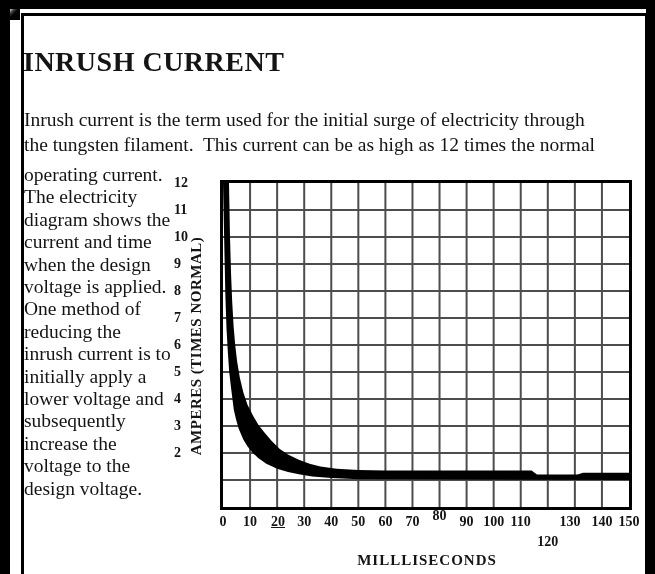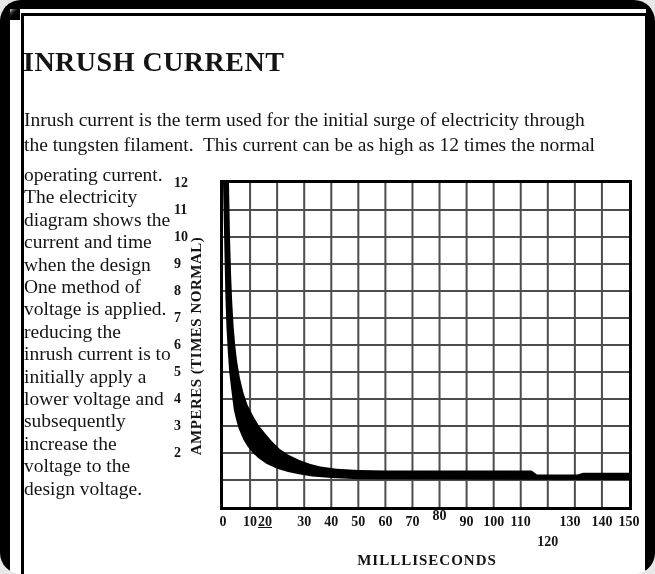--- a/index.html
+++ b/index.html
@@ -5,7 +5,7 @@
   html,body{margin:0;padding:0;background:#e8e8e8;}
   .page{
     position:relative; width:655px; height:574px; background:#ffffff;
-    font-family:"Liberation Serif", serif; color:#141414; overflow:hidden;border-radius:21px;
+    font-family:"Liberation Serif", serif; color:#141414; overflow:hidden;
   }
   .b-top{position:absolute;left:0;top:0;width:655px;height:9px;background:#000;}
   .b-left{position:absolute;left:0;top:0;width:10px;height:574px;background:#000;}

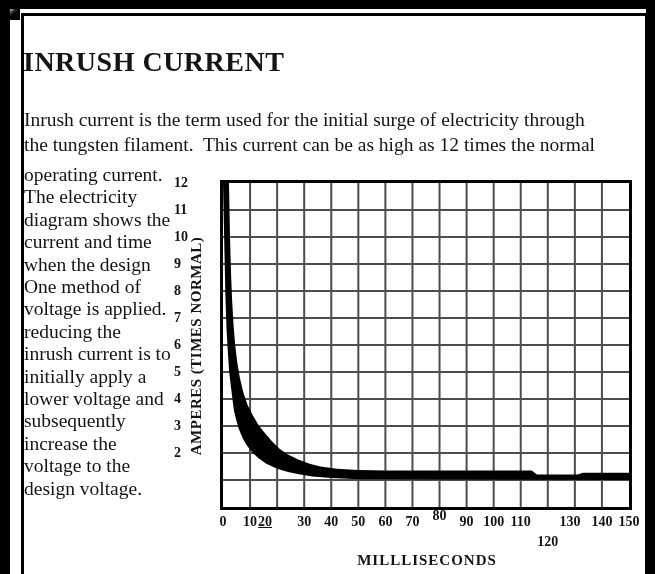--- a/index.html
+++ b/index.html
@@ -61,8 +61,8 @@
       <div class="line">diagram shows the</div>
       <div class="line">current and time</div>
       <div class="line">when the design</div>
+      <div class="line">voltage is applied.</div>
       <div class="line">One method of</div>
-      <div class="line">voltage is applied.</div>
       <div class="line">reducing the</div>
       <div class="line">inrush current is to</div>
       <div class="line">initially apply a</div>

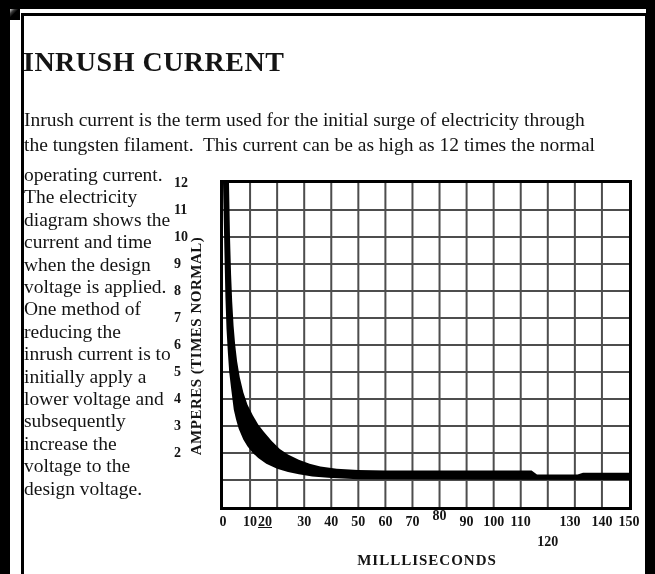--- a/index.html
+++ b/index.html
@@ -120,7 +120,7 @@
   <div class="x-ticks">
       <div class="tick" style="left: 0px;">0</div>
       <div class="tick" style="left: 27.0667px;">10</div>
-      <div class="tick" style="left: 42px; text-decoration: underline;">20</div>
+      <div class="tick" style="left: 55px; text-decoration: underline;">20</div>
       <div class="tick" style="left: 81.2px;">30</div>
       <div class="tick" style="left: 108.267px; font-family: Liberation Serif, serif;">40</div>
       <div class="tick" style="left: 135.333px;">50</div>

